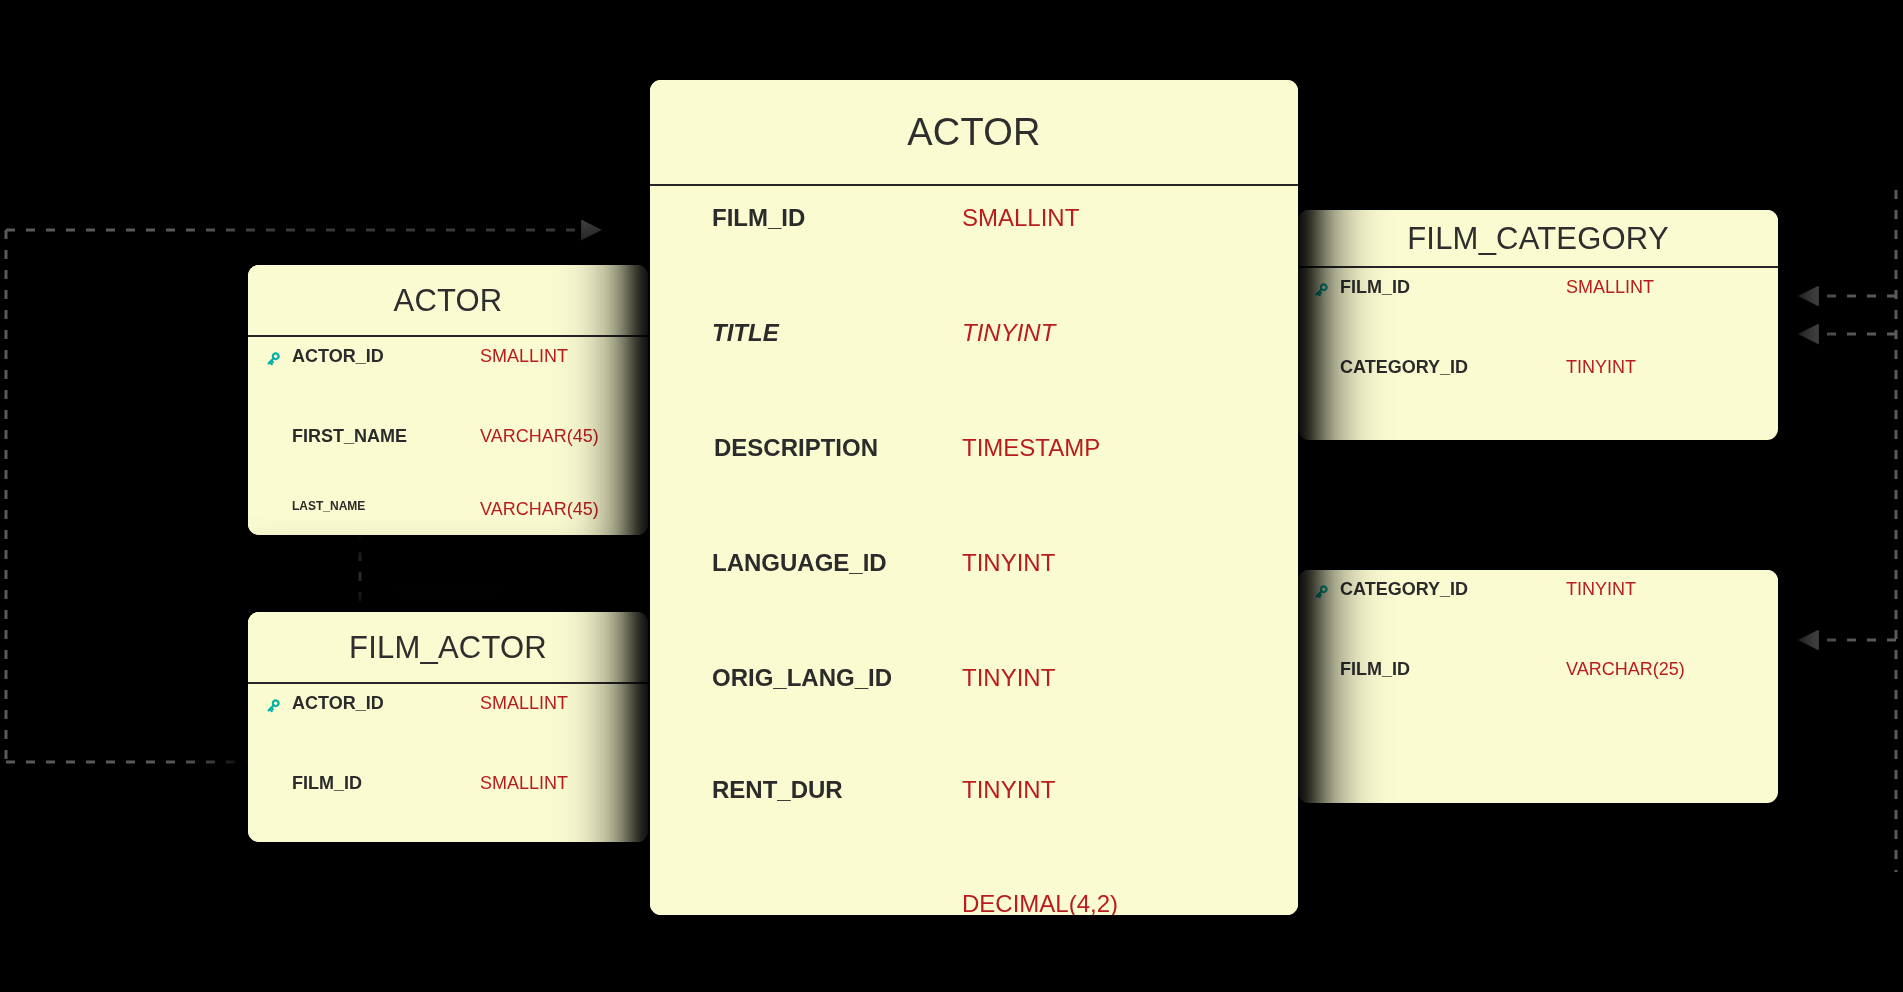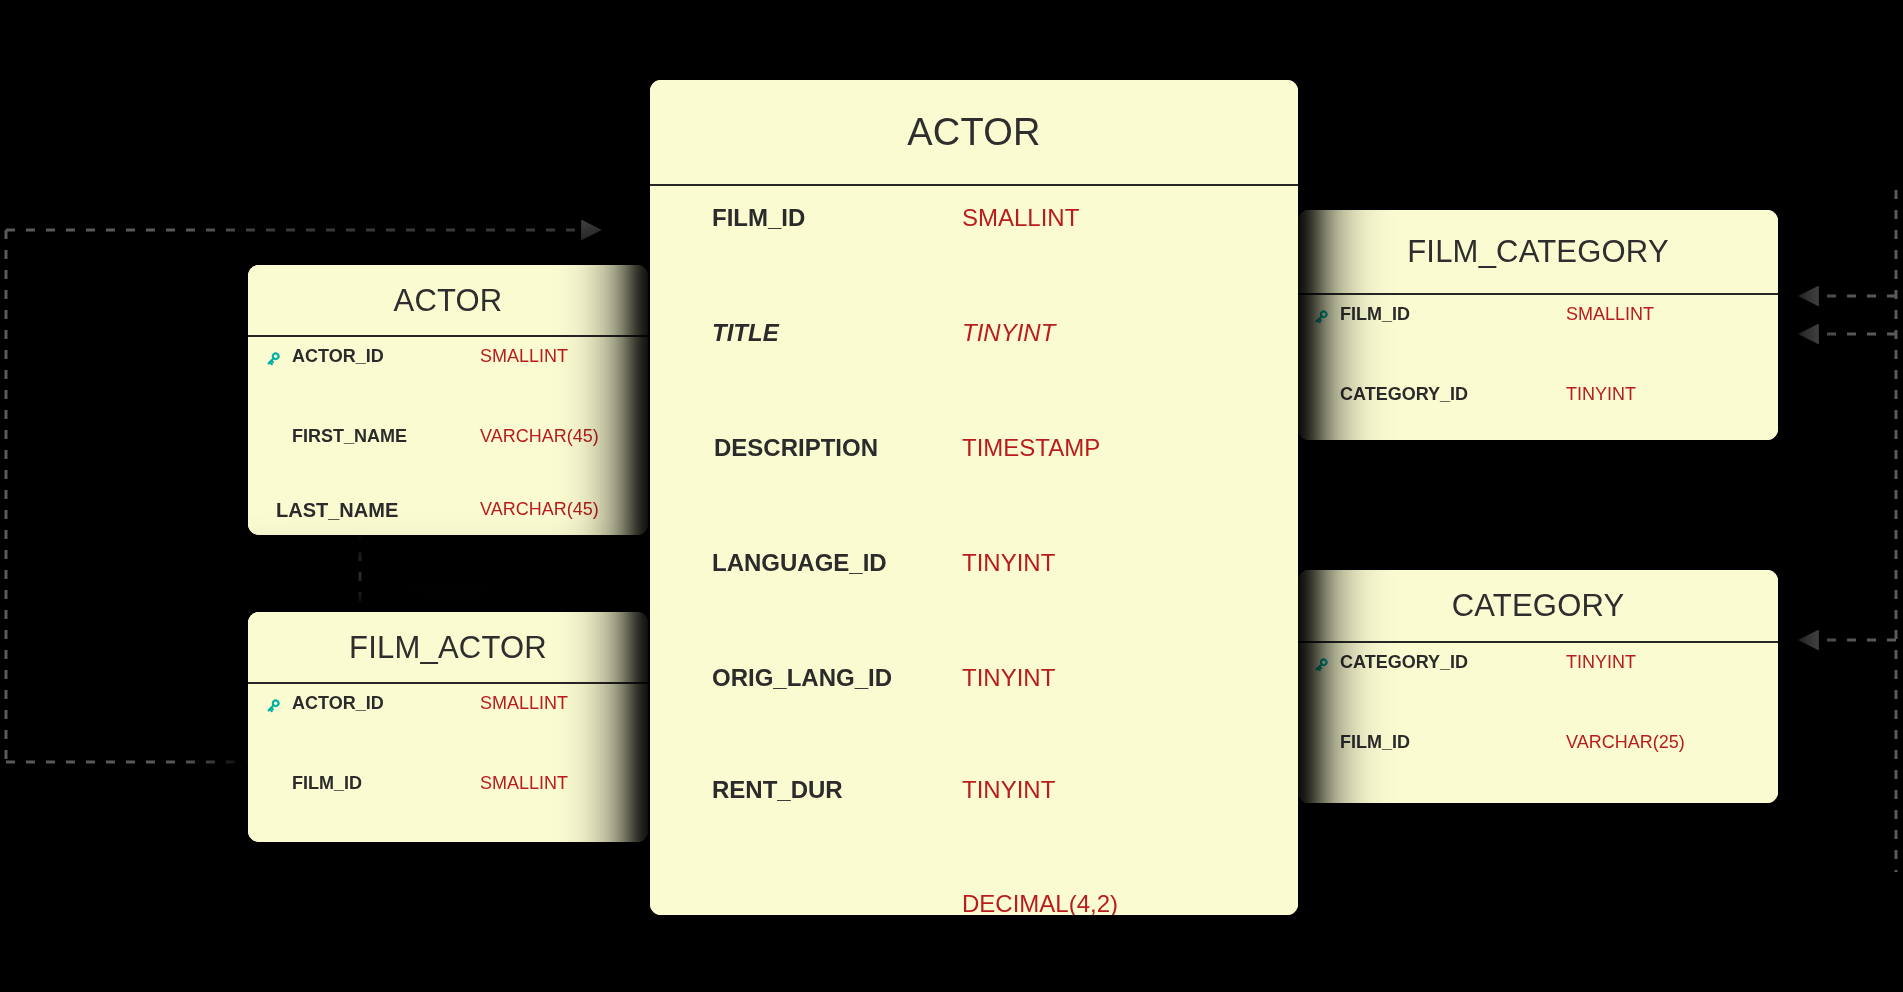--- a/index.html
+++ b/index.html
@@ -217,7 +217,7 @@
   </div>
 
   <div class="entity z-film-cat" style="left:1298px; top:210px; width:480px; height:230px;">
-    <div class="entity-header" style="height:85px;">
+    <div class="entity-header" style="height:58px;">
       <span class="entity-title">FILM_CATEGORY</span>
     </div>
     <div class="entity-body" style="height:157px;">

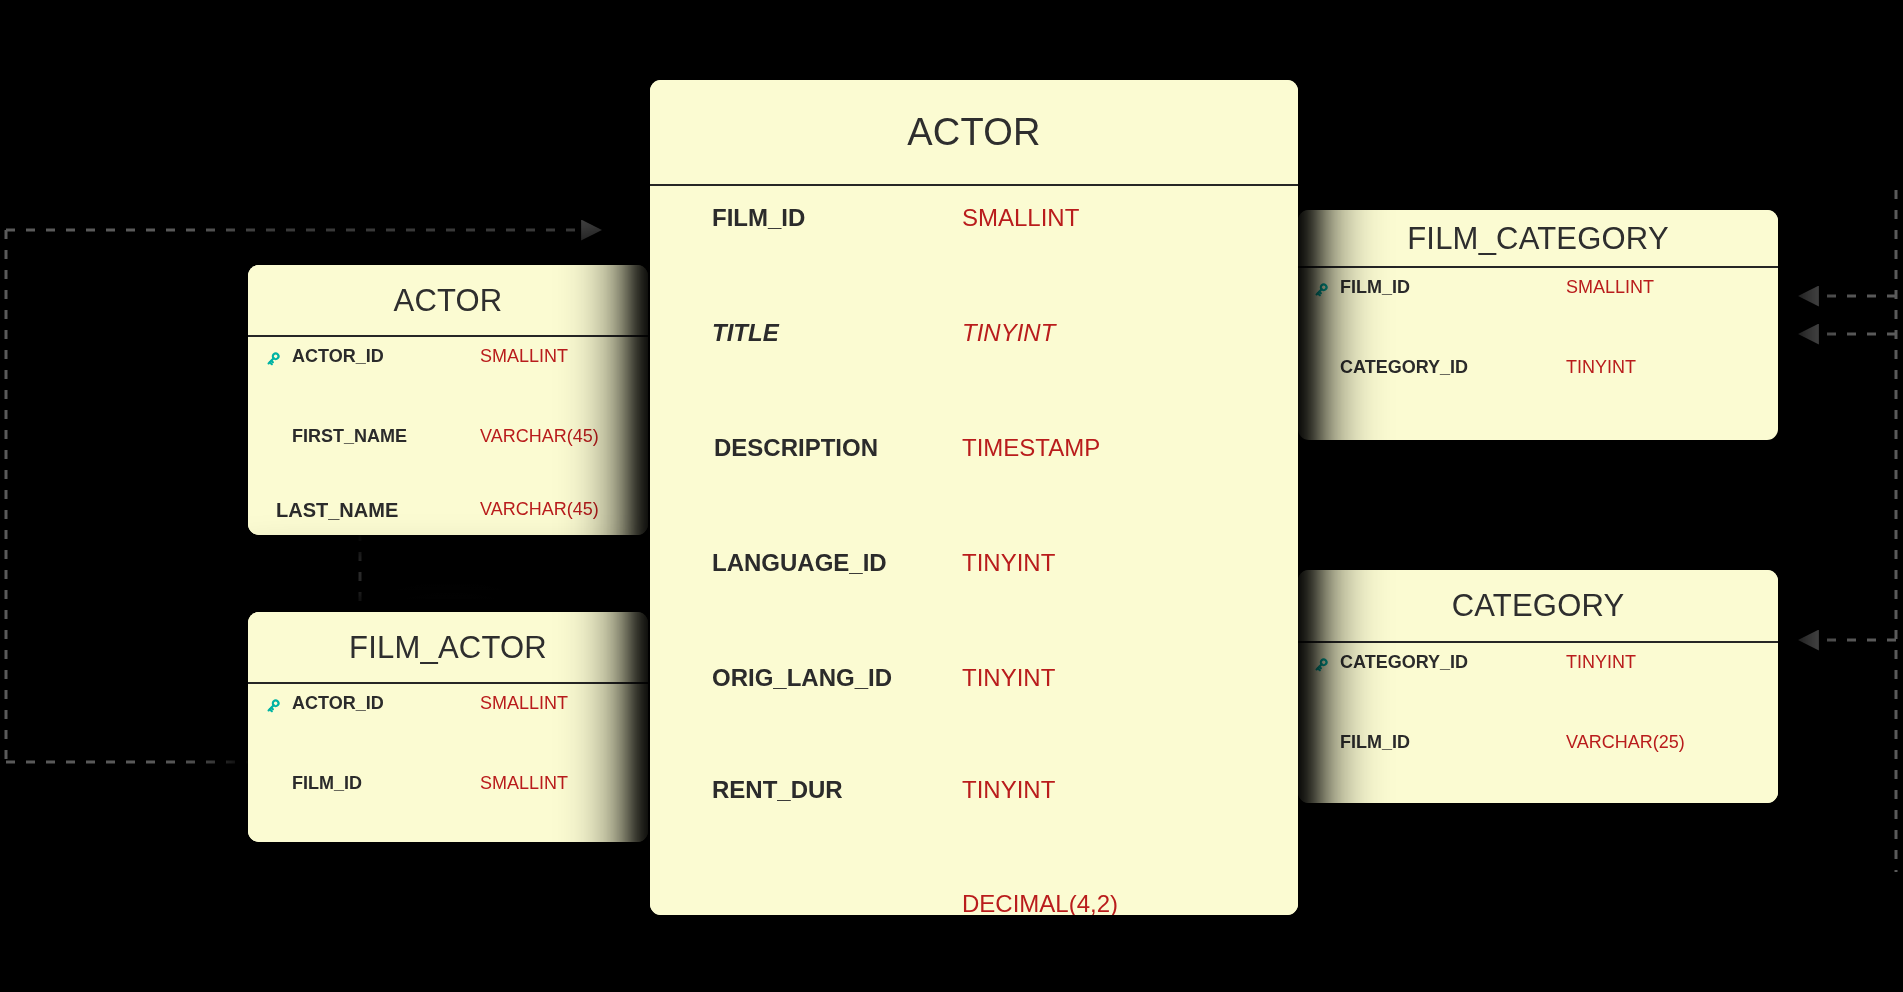--- a/index.html
+++ b/index.html
@@ -175,7 +175,7 @@
       </div>
 
       <div class="attr-row" style="height:37px;">
-        <span class="attr-name" style="left:28px; top:82px; font-size:20px;">LAST_NAME</span>
+        <span class="attr-name" style="left:44px; top:82px; font-size:12px;">LAST_NAME</span>
         <span class="attr-type" style="left:232px; top:82px; font-size:18px;">VARCHAR(45)</span>
       </div>
 

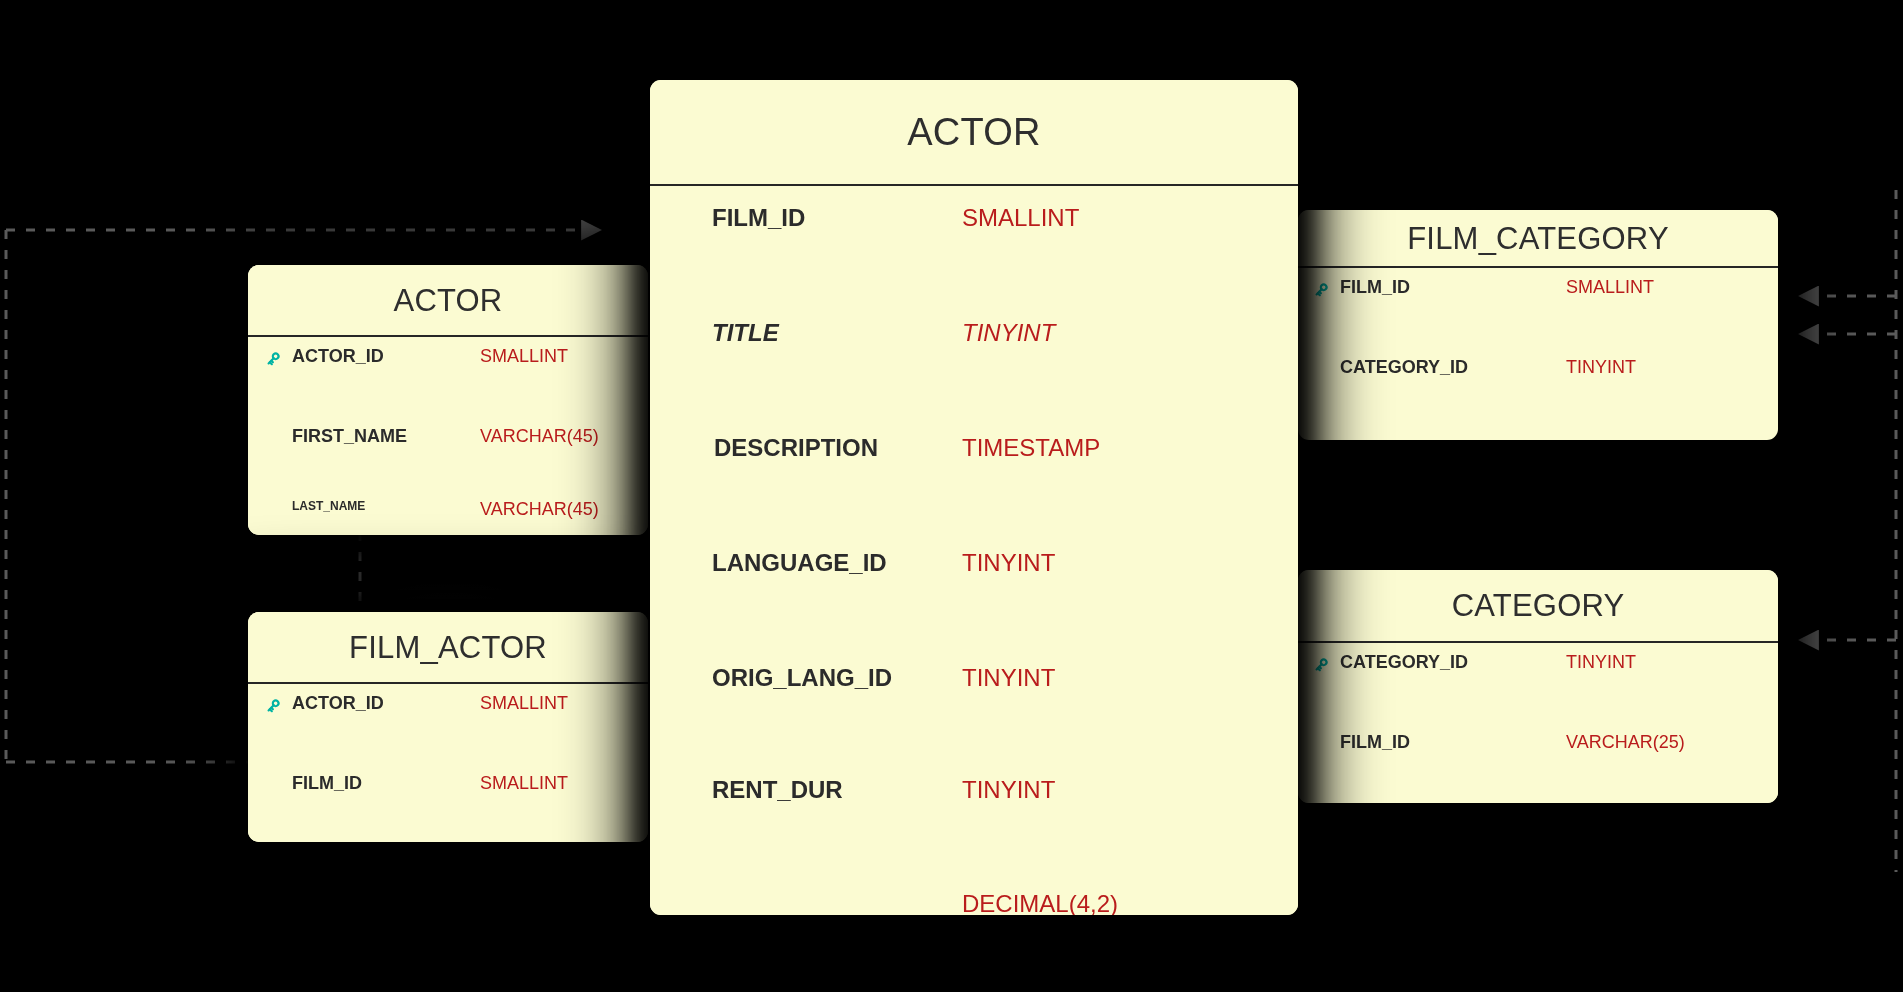--- a/index.html
+++ b/index.html
@@ -247,9 +247,6 @@
   </div>
 
   <div class="entity z-category" style="left:1298px; top:570px; width:480px; height:233px;">
-    <div class="entity-header" style="height:73px;">
-      <span class="entity-title">CATEGORY</span>
-    </div>
     <div class="entity-body" style="height:160px;">
       <div class="attr-row" style="height:43px;">
         <span class="attr-key" style="left:12px; top:11px;">

